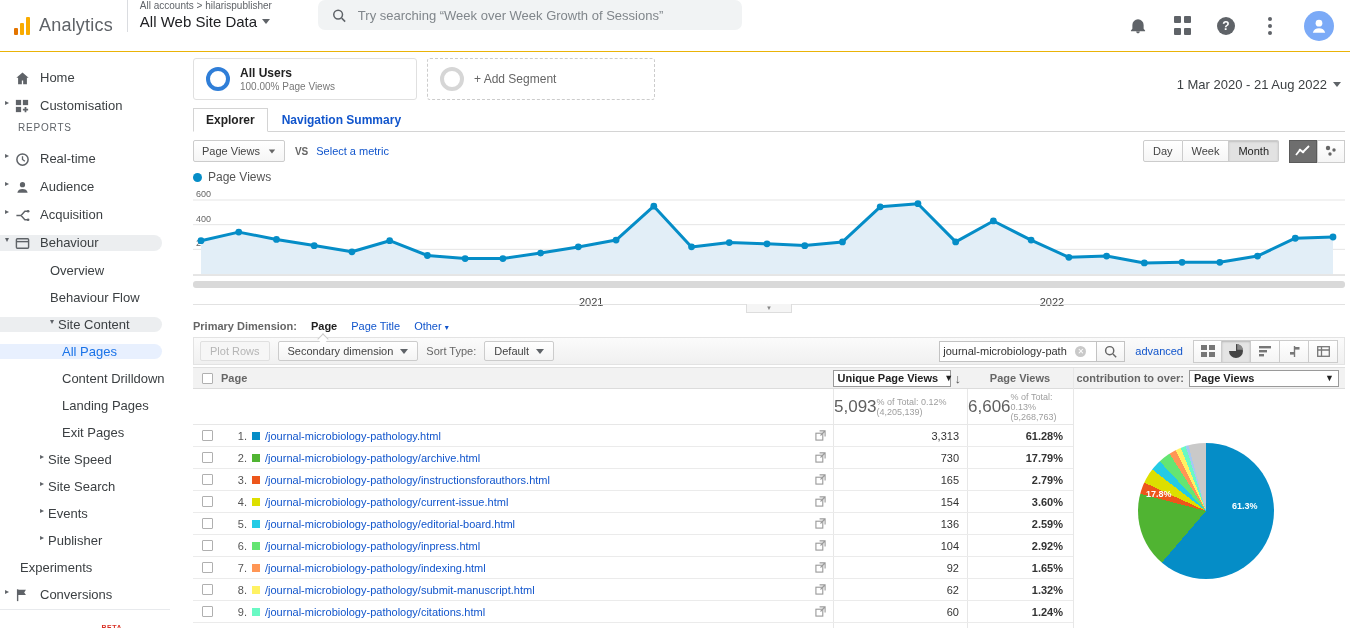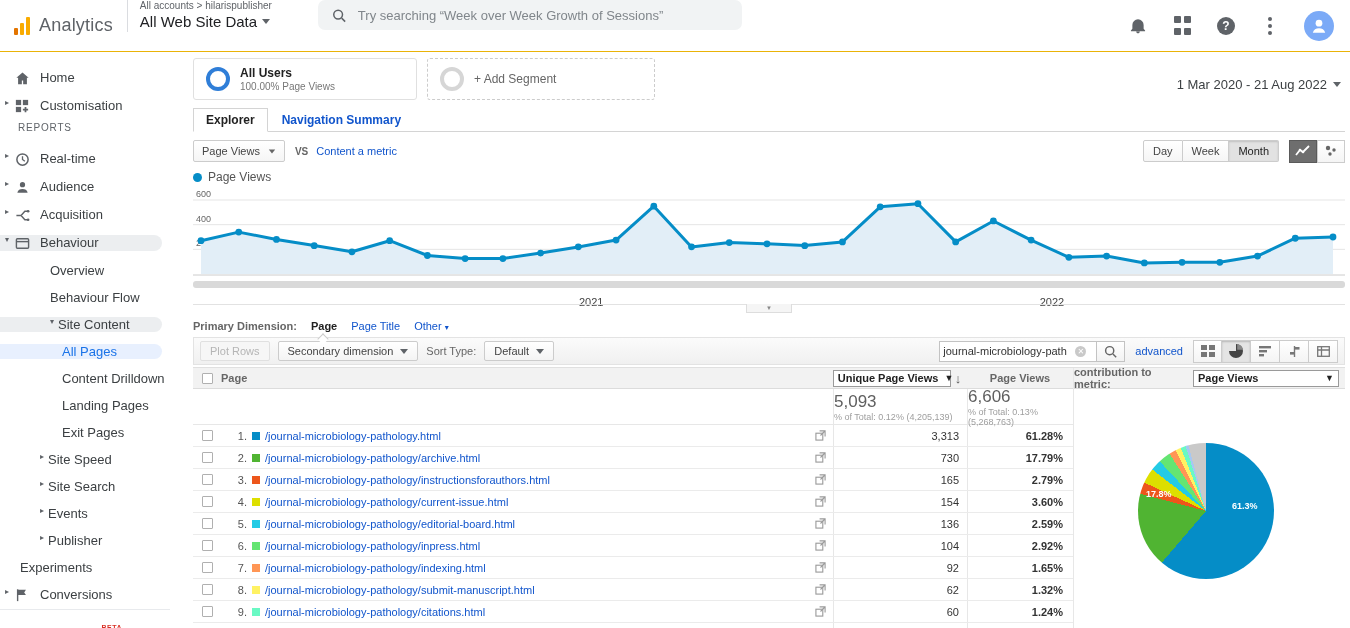--- a/index.html
+++ b/index.html
@@ -403,7 +403,7 @@
           <span class="caret-dn"></span>
     </div>
     <span class="vs">VS</span>
-    <span class="link" style="font-size:11px">Content a metric</span>
+    <span class="link" style="font-size:11px">Select a metric</span>
     <div class="gran-group">
       <span class="gbtn">Day</span>
       <span class="gbtn">Week</span>

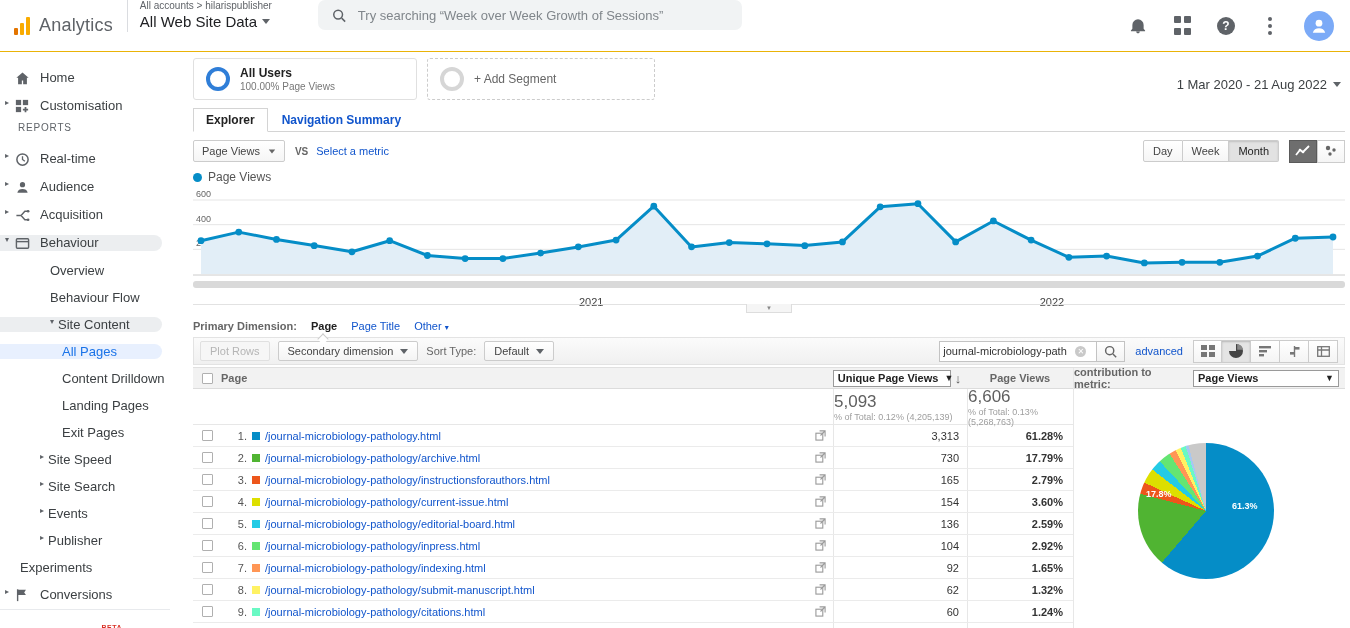--- a/index.html
+++ b/index.html
@@ -133,7 +133,7 @@
   .cb { width:11px; height:11px; border:1px solid #b0b0b0; background:#fff; border-radius:1px; flex:none; cursor:pointer;}
   .c-cb { width:28px; display:flex; justify-content:center; flex:none;}
   .c-page { flex:1; }
-  .c-uniq { width:134px; flex:none; display:flex; justify-content:center; align-items:center; gap:4px; padding-right:6px;}
+  .c-uniq { width:134px; flex:none; display:flex; justify-content:flex-end; align-items:center; gap:4px; padding-right:6px;}
   .c-pv { width:106px; flex:none; text-align:center; }
   .hselect { border:1px solid #9a9a9a; background:#fff; font-size:11px; font-weight:bold; color:#222;
     height:17px; display:flex; align-items:center; justify-content:space-between; padding:0 4px; gap:6px; cursor:pointer;}

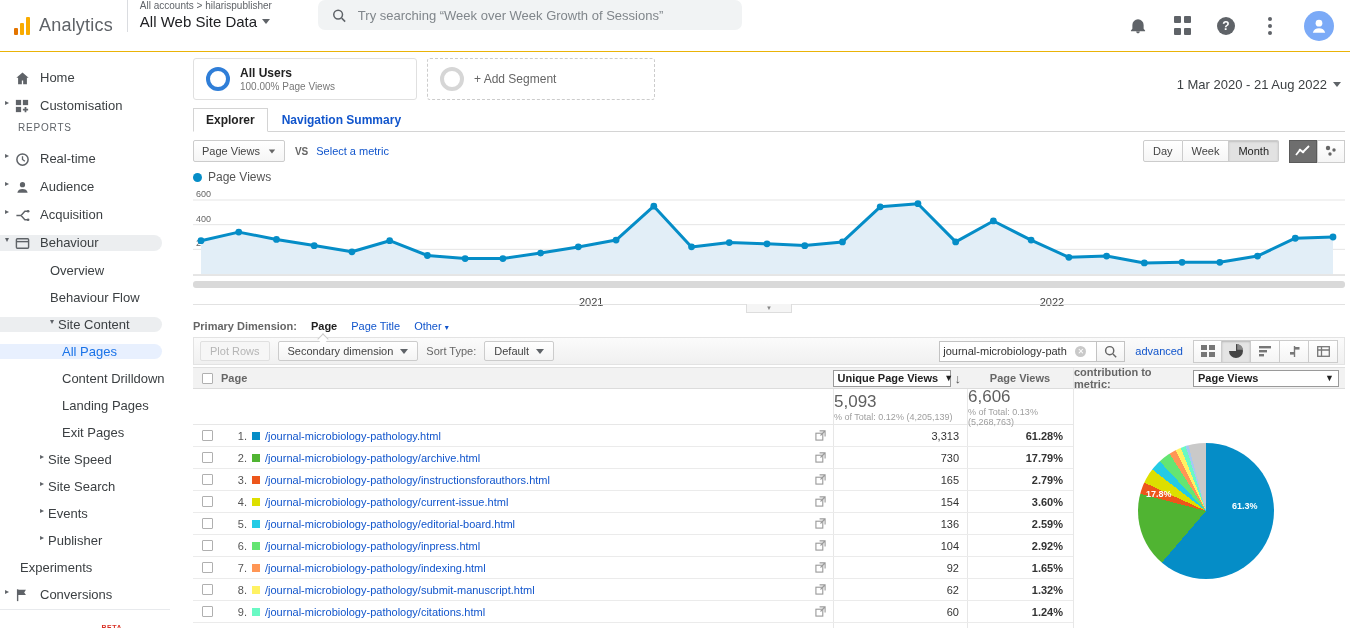--- a/index.html
+++ b/index.html
@@ -778,7 +778,7 @@
     </div>
     <div class="t-right">
       <div class="thead">
-        <span>contribution to metric:</span>
+        <span>contribution to over:</span>
         <span class="hselect" style="width:150px">
           <span class="vsel">Page Views</span>
               <b>▼</b>

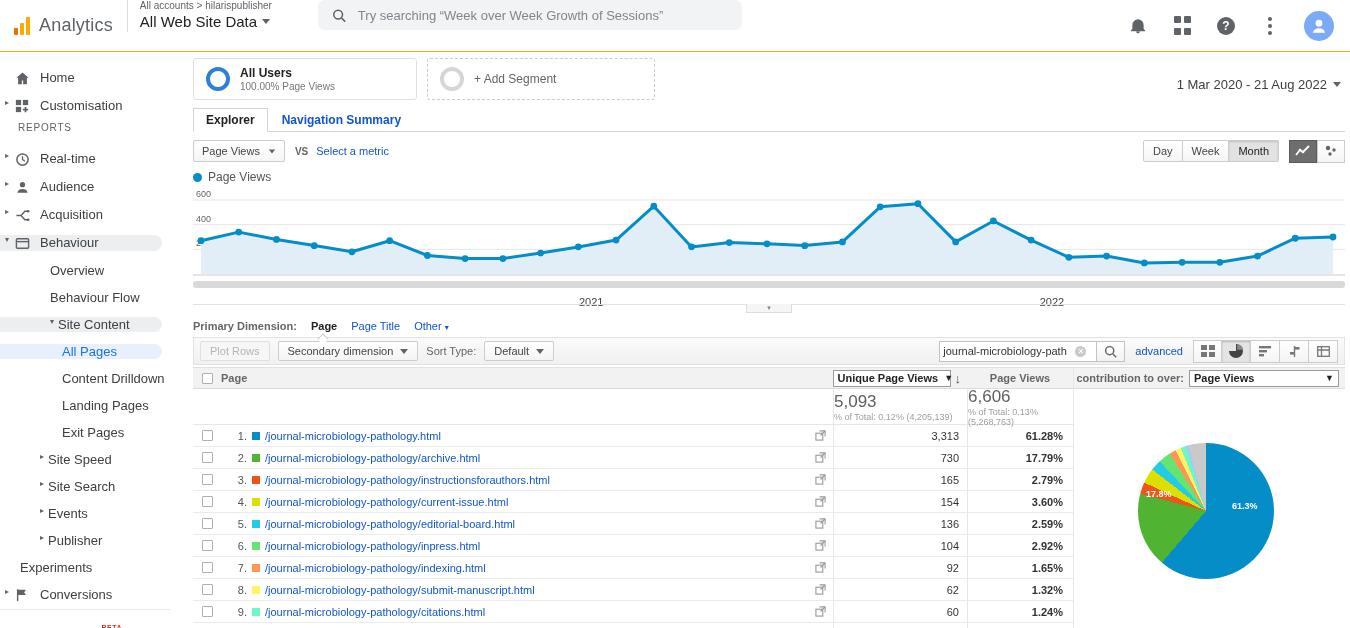--- a/index.html
+++ b/index.html
@@ -142,7 +142,7 @@
   .sort-arr { color:#555; font-size:13px; }
   .t-right .thead { justify-content:flex-end; padding-right:6px; gap:5px; }
   .totals { display:flex; height:36px; border-bottom:1px solid #e7e7e7; }
-  .tot-cell { display:flex; flex-direction:column; justify-content:center; align-items:flex-start; padding-right:8px;}
+  .tot-cell { display:flex; flex-direction:row; justify-content:center; align-items:center; padding-right:8px;}
   .tot-num { font-size:17px; color:#5f5f5f; }
   .tot-note { font-size:9px; color:#9e9e9e; }
   .bl { border-left:1px solid #e7e7e7; }

